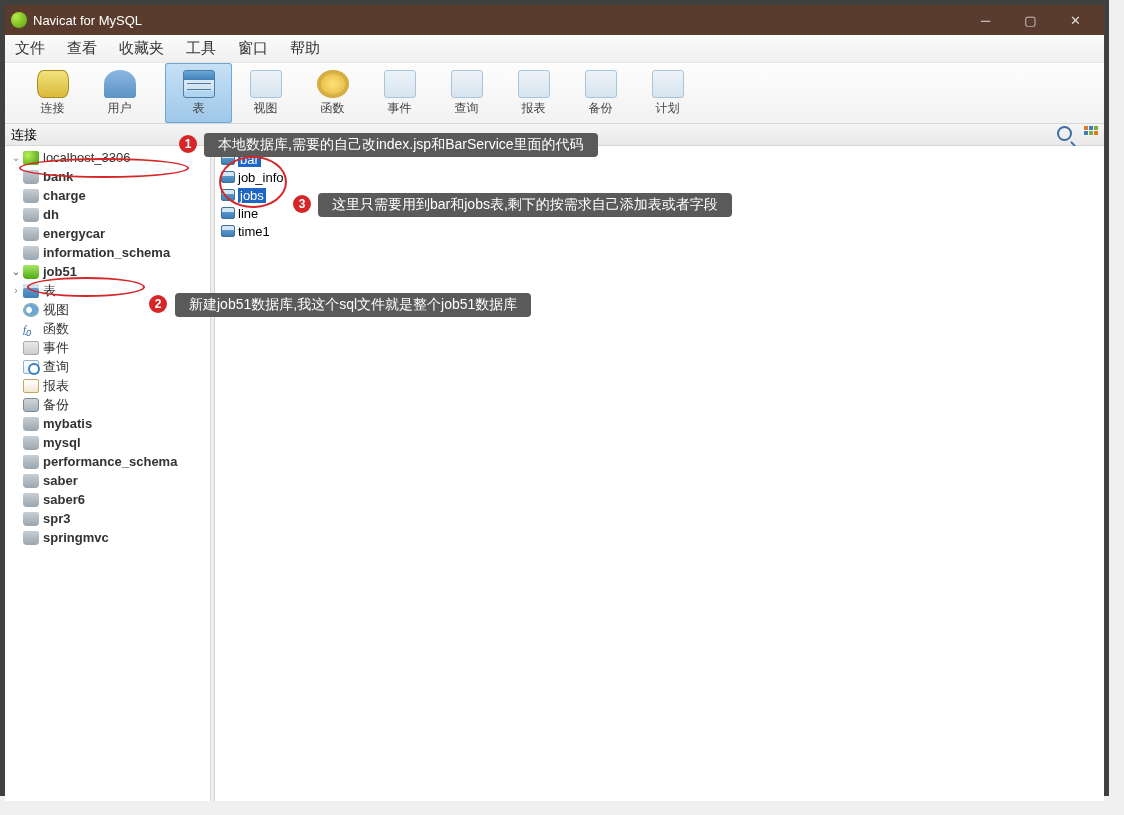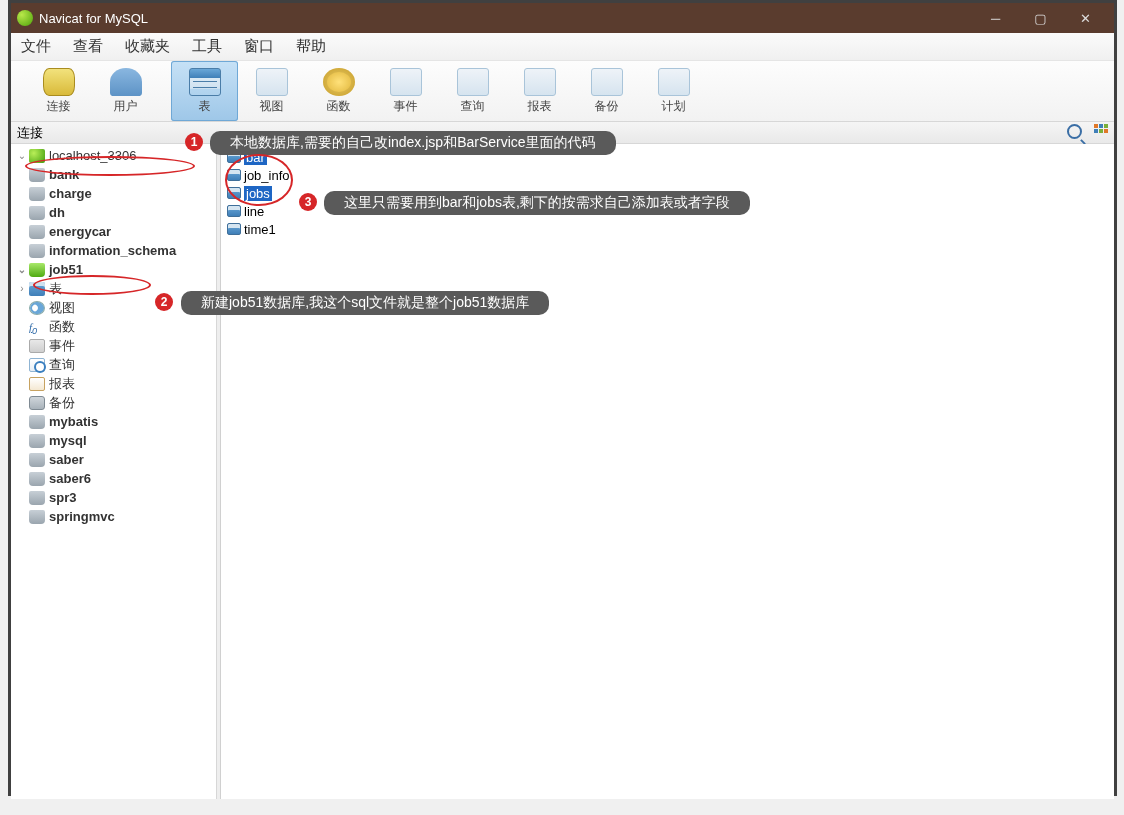--- a/index.html
+++ b/index.html
@@ -4,7 +4,7 @@
 <style>
   * { box-sizing:border-box; font-family:"Microsoft YaHei","Segoe UI",sans-serif; }
   body { margin:0; background:#f0f0f0; width:1124px; height:815px; overflow:hidden; }
-  .window { position:relative; width:1109px; height:796px; background:#fff; border:3px solid #404040;margin-left:8px; }
+  .window { position:relative; width:1109px; height:796px; background:#fff; border:5px solid #404040; }
   
   .titlebar { height:30px; background:#5a3c2e; color:#fff; display:flex; align-items:center; padding:0 6px; font-size:13px; }
   .titlebar .logo { width:16px; height:16px; border-radius:50%;

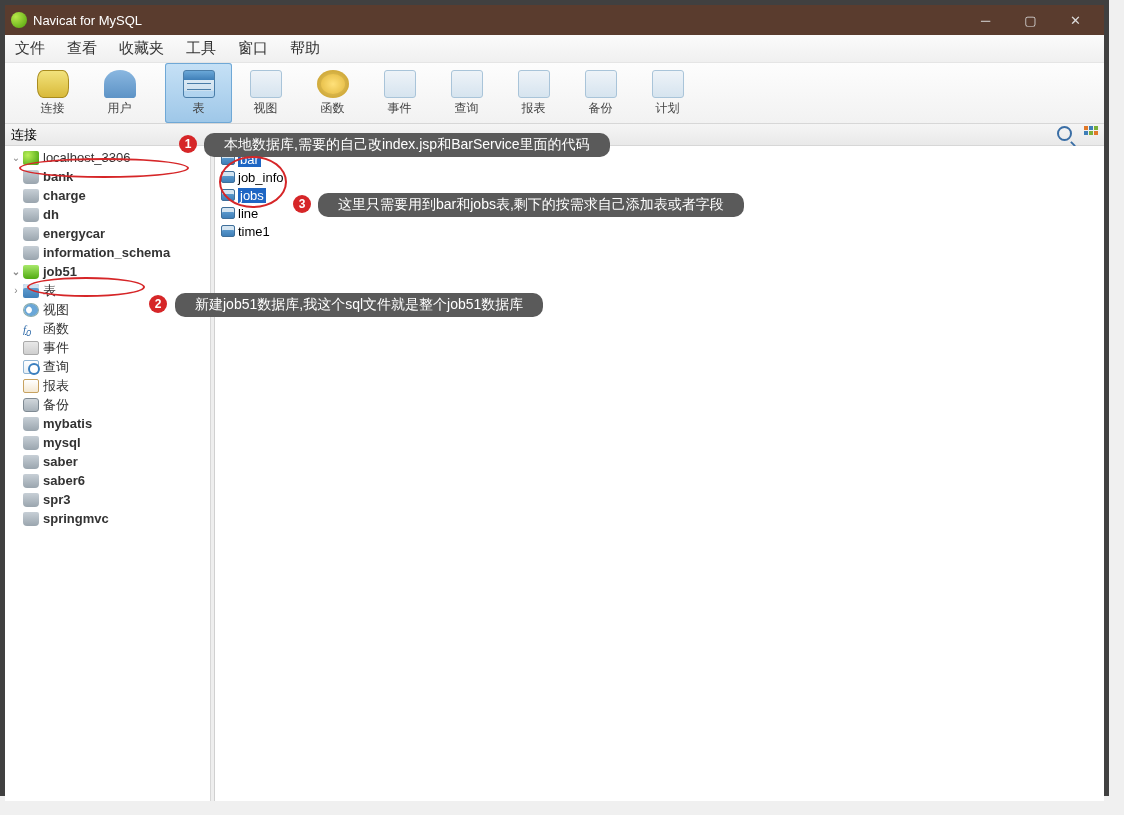--- a/index.html
+++ b/index.html
@@ -63,7 +63,7 @@
   .ann-ring{position:absolute;border:2px solid #d62628;border-radius:50%;pointer-events:none;}
   .ann-num{position:absolute;width:18px;height:18px;border-radius:50%;background:#d62628;color:#fff;
        font:bold 12px/18px sans-serif;text-align:center;pointer-events:none;}
-  .ann-box{position:absolute;background:#5a5a5a;color:#fff;font-size:14px;padding:3px 20px;border-radius:10px;pointer-events:none;white-space:nowrap;}
+  .ann-box{position:absolute;background:#5a5a5a;color:#fff;font-size:14px;padding:3px 14px;border-radius:4px;pointer-events:none;white-space:nowrap;}
   
   .tablelist{padding:4px 6px;font-size:13px;}
   .tablelist div{height:18px;display:flex;align-items:center;}

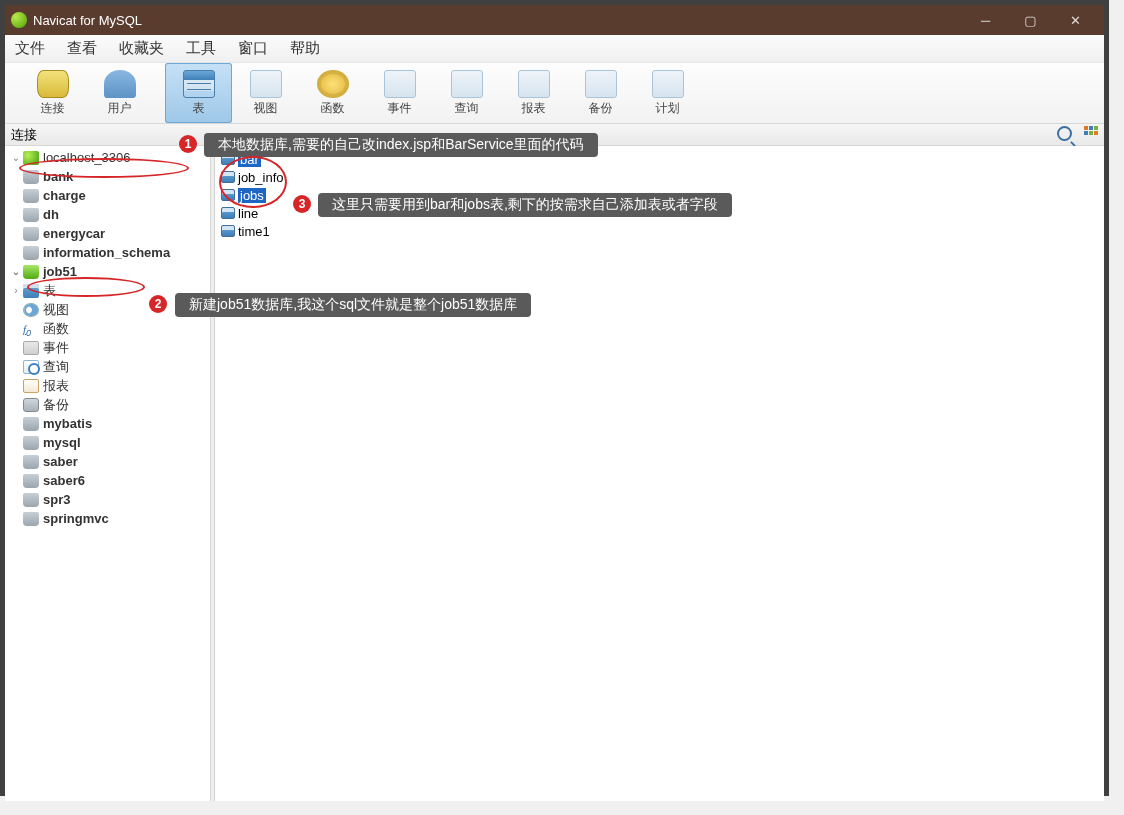--- a/index.html
+++ b/index.html
@@ -175,6 +175,7 @@
           <li class="indent2"><span class="exp"></span><span class="ico ico-backup"></span>备份</li>
           <li class="indent1"><span class="exp"></span><span class="ico ico-db"></span>mybatis</li>
           <li class="indent1"><span class="exp"></span><span class="ico ico-db"></span>mysql</li>
+          <li class="indent1"><span class="exp"></span><span class="ico ico-db"></span>performance_schema</li>
           <li class="indent1"><span class="exp"></span><span class="ico ico-db"></span>saber</li>
           <li class="indent1"><span class="exp"></span><span class="ico ico-db"></span>saber6</li>
           <li class="indent1"><span class="exp"></span><span class="ico ico-db"></span>spr3</li>

